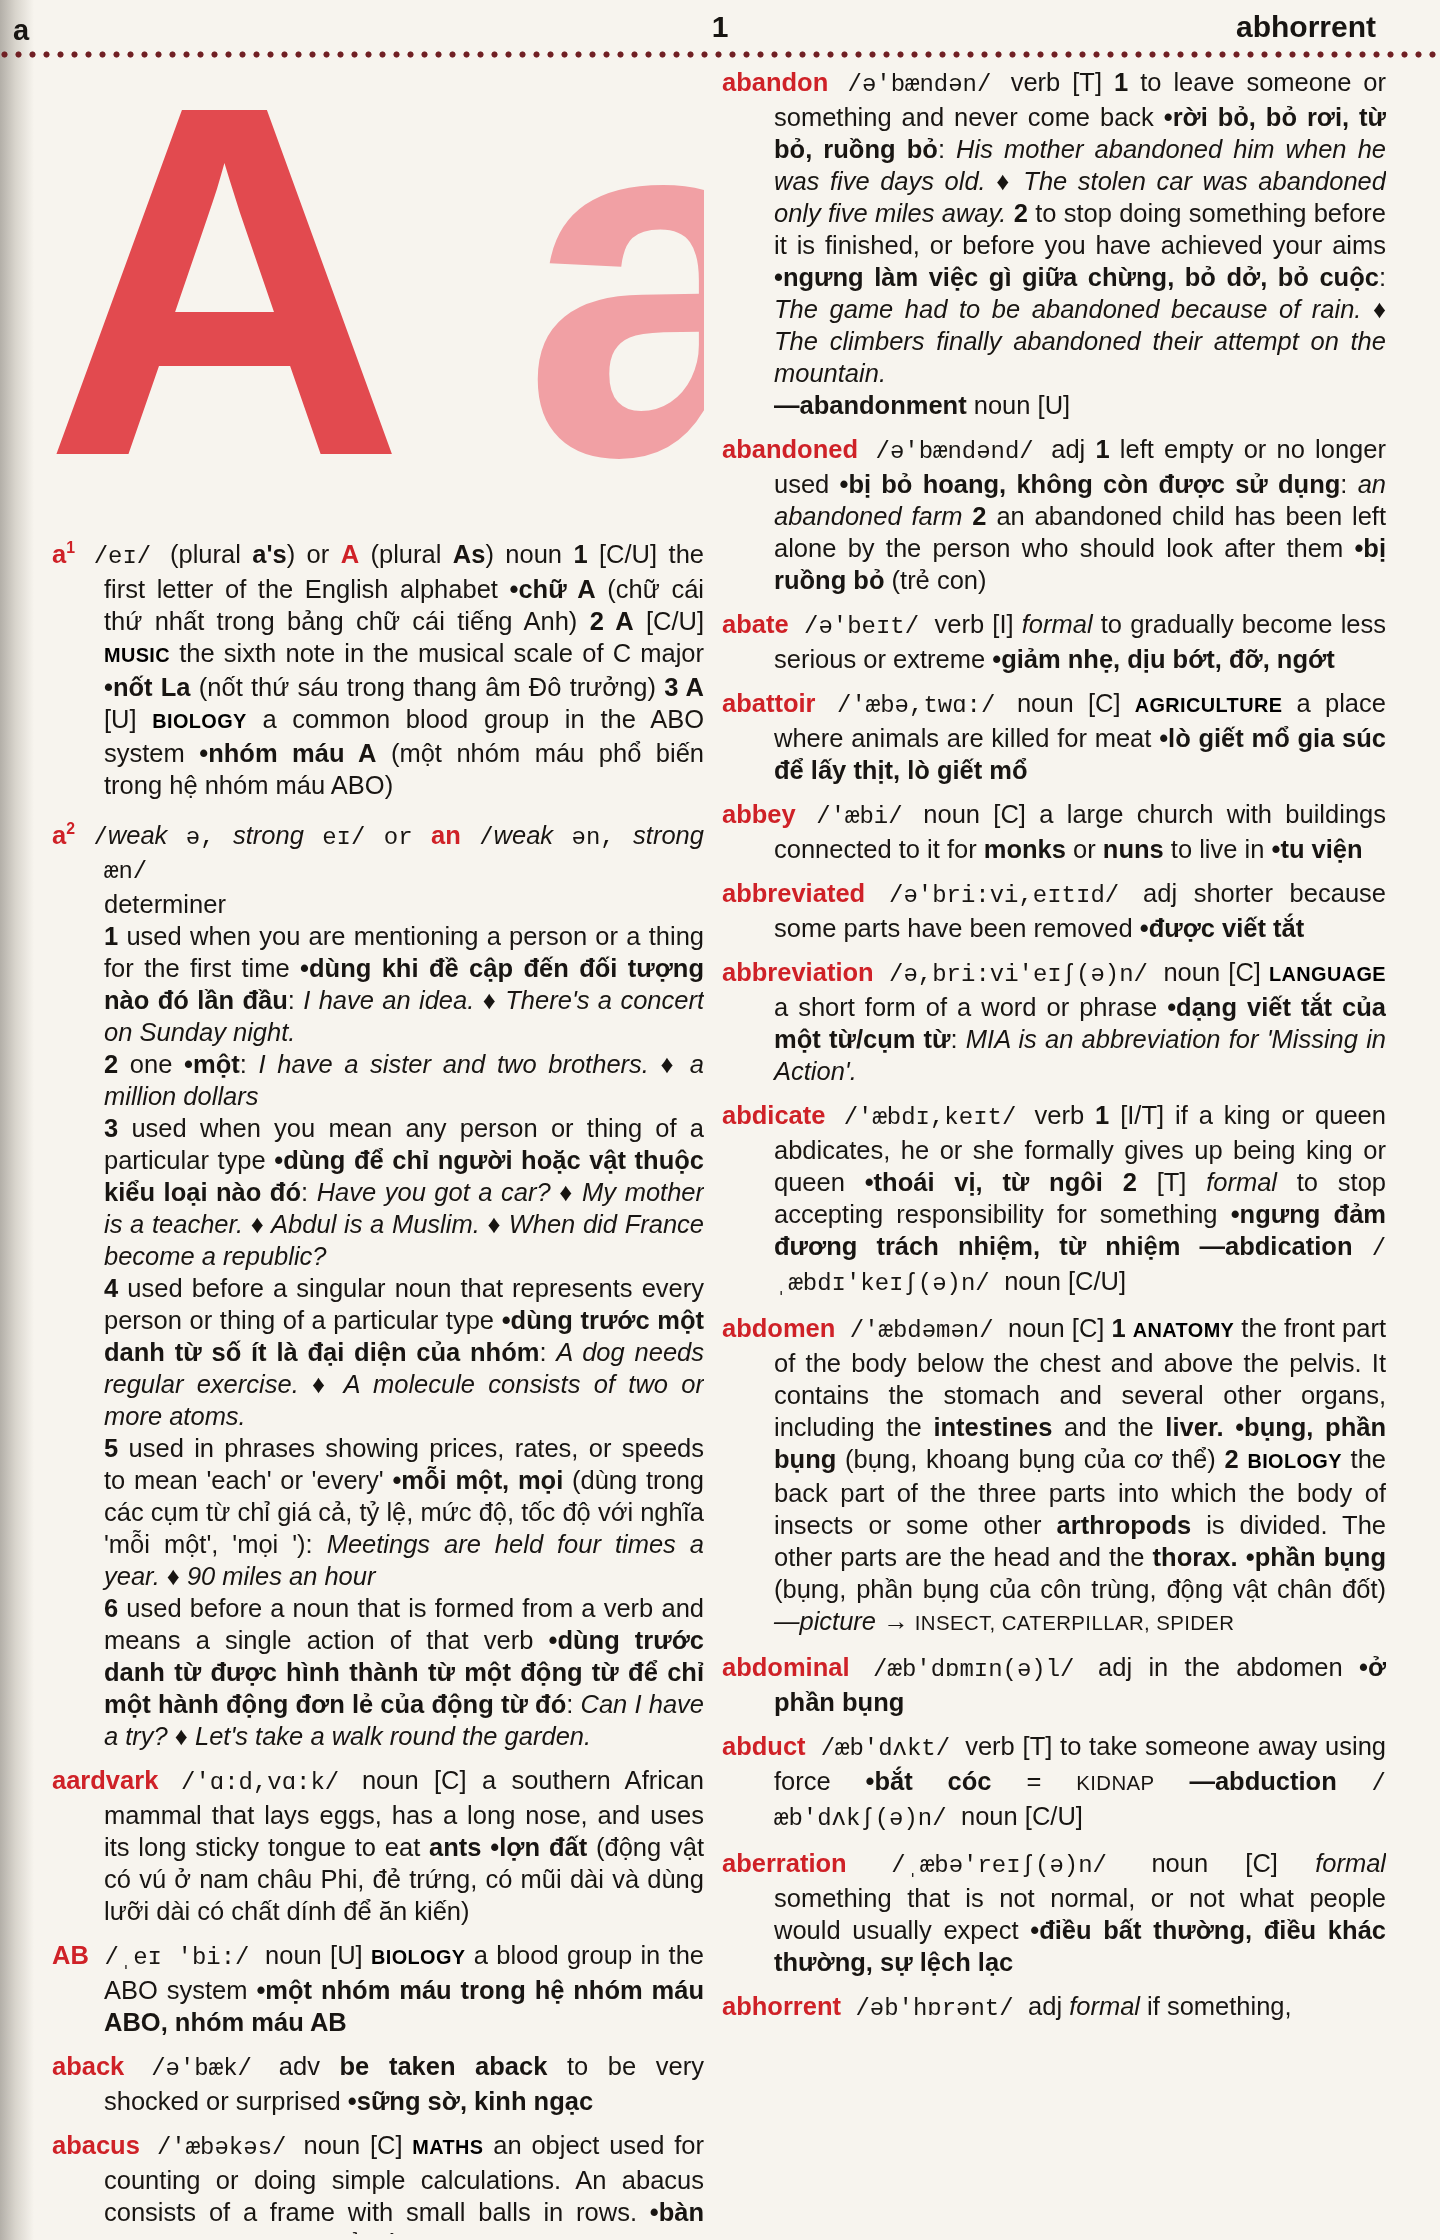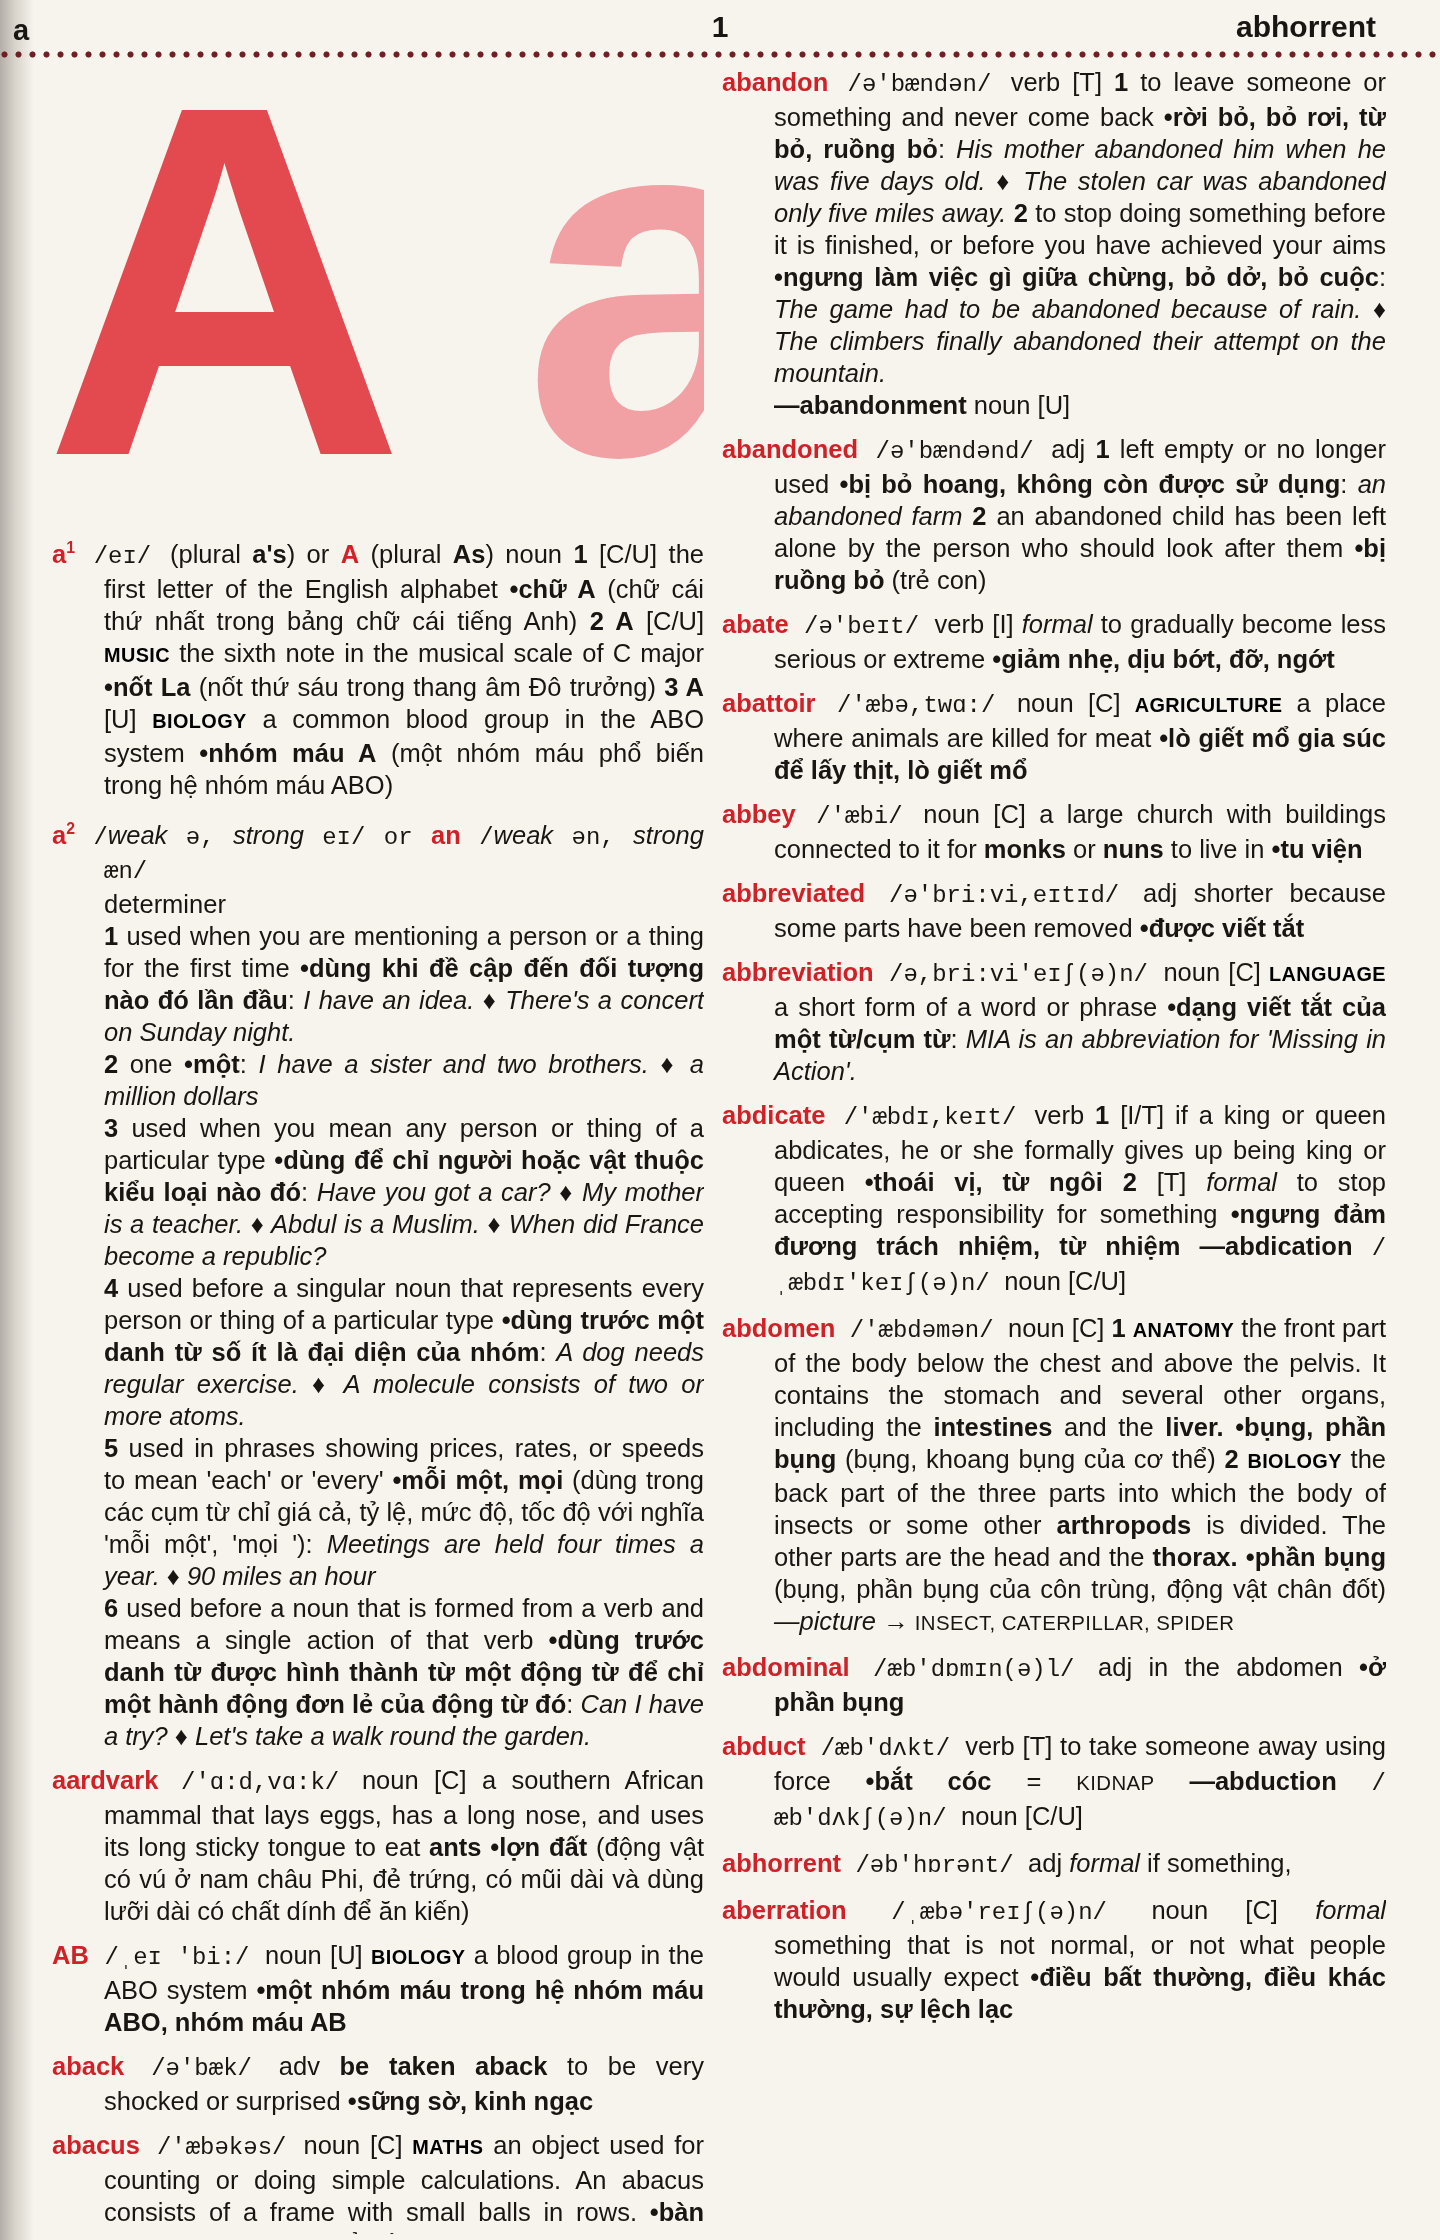--- a/index.html
+++ b/index.html
@@ -91,8 +91,8 @@
       <div class="entry"><span class="r-hw">abdomen</span><span class="r-pr"> /'æbdəmən/ </span><span class="r-pos">noun</span><span class="r-gr"> [C] </span><span class="r-n">1</span><span class="r-t"> </span><span class="r-dom">ANATOMY</span><span class="r-t"> the front part of the body below the chest and above the pelvis. It contains the stomach and several other organs, including the </span><span class="r-b">intestines</span><span class="r-t"> and the </span><span class="r-b">liver.</span><span class="r-t"> </span><span class="r-vn">•bụng, phần bụng</span><span class="r-t"> (bụng, khoang bụng của cơ thể) </span><span class="r-n">2</span><span class="r-t"> </span><span class="r-dom">BIOLOGY</span><span class="r-t"> the back part of the three parts into which the body of insects or some other </span><span class="r-b">arthropods</span><span class="r-t"> is divided. The other parts are the head and the </span><span class="r-b">thorax.</span><span class="r-t"> </span><span class="r-vn">•phần bụng</span><span class="r-t"> (bụng, phần bụng của côn trùng, động vật chân đốt) </span><span class="r-ex">—picture</span><span class="r-t"> </span><span class="r-ar">→</span><span class="r-sc"> INSECT, CATERPILLAR, SPIDER</span></div>
       <div class="entry"><span class="r-hw">abdominal</span><span class="r-pr"> /æb'dɒmɪn(ə)l/ </span><span class="r-pos">adj</span><span class="r-t"> in the abdomen </span><span class="r-vn">•ở phần bụng</span></div>
       <div class="entry"><span class="r-hw">abduct</span><span class="r-pr"> /æb'dʌkt/ </span><span class="r-pos">verb</span><span class="r-gr"> [T] </span><span class="r-t">to take someone away using force </span><span class="r-vn">•bắt cóc</span><span class="r-t"> = </span><span class="r-sc">KIDNAP</span><span class="r-t"> </span><span class="r-d">—abduction</span><span class="r-t"> </span><span class="r-pr">/æb'dʌkʃ(ə)n/ </span><span class="r-t">noun [C/U]</span></div>
+      <div class="entry"><span class="r-hw">aberration</span><span class="r-pr"> /ˌæbə'reɪʃ(ə)n/ </span><span class="r-pos">noun</span><span class="r-gr"> [C] </span><span class="r-ex">formal</span><span class="r-t"> something that is not normal, or not what people would usually expect </span><span class="r-vn">•điều bất thường, điều khác thường, sự lệch lạc</span></div>
       <div class="entry"><span class="r-hw">abhorrent</span><span class="r-pr"> /əb'hɒrənt/ </span><span class="r-pos">adj</span><span class="r-ex"> formal</span><span class="r-t"> if something,</span></div>
-      <div class="entry"><span class="r-hw">aberration</span><span class="r-pr"> /ˌæbə'reɪʃ(ə)n/ </span><span class="r-pos">noun</span><span class="r-gr"> [C] </span><span class="r-ex">formal</span><span class="r-t"> something that is not normal, or not what people would usually expect </span><span class="r-vn">•điều bất thường, điều khác thường, sự lệch lạc</span></div>
     </div>
 </div>
 

